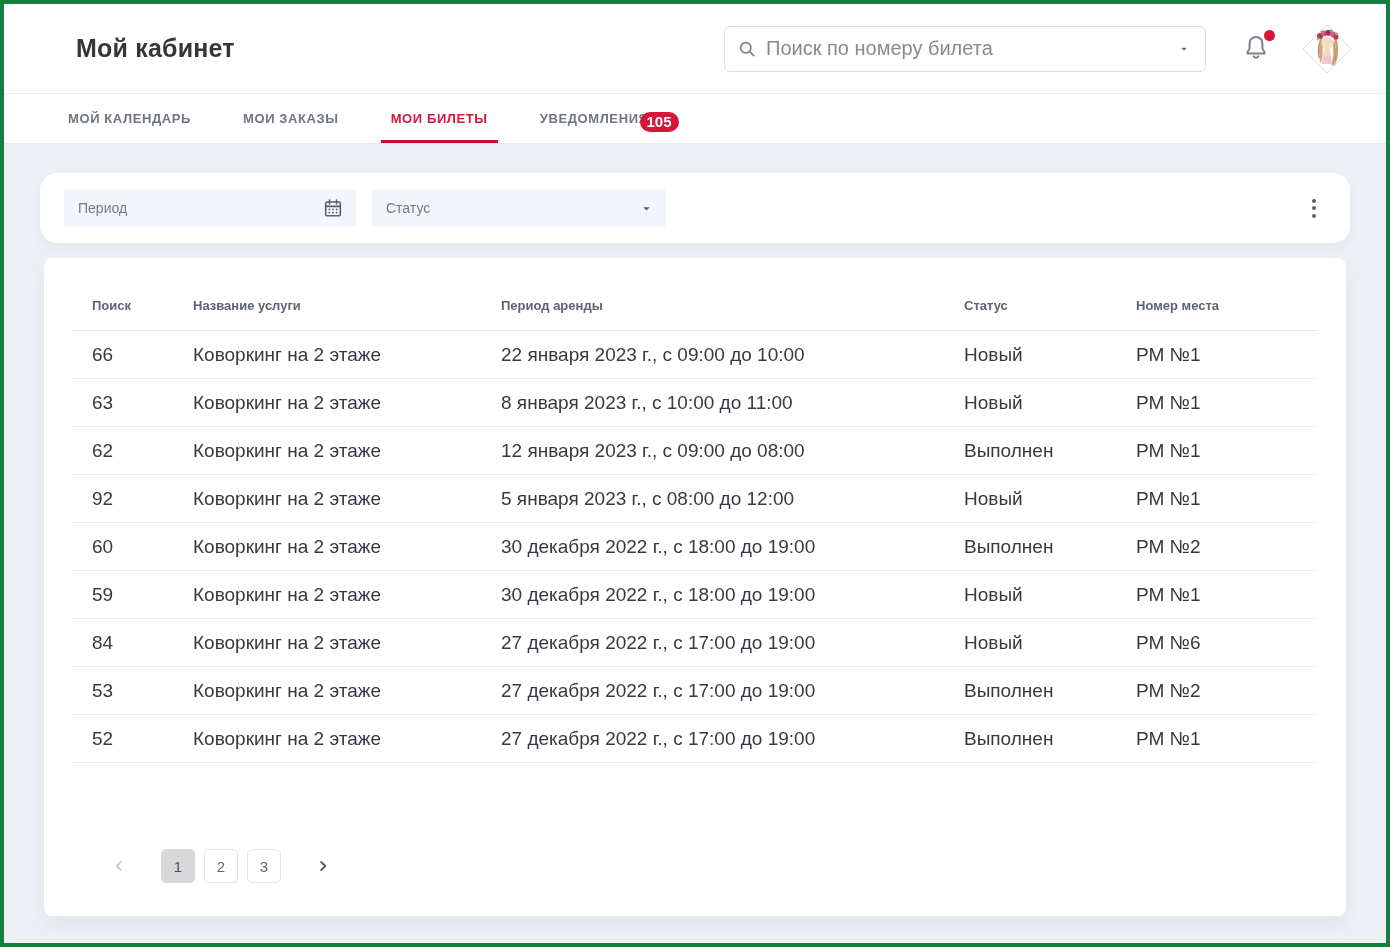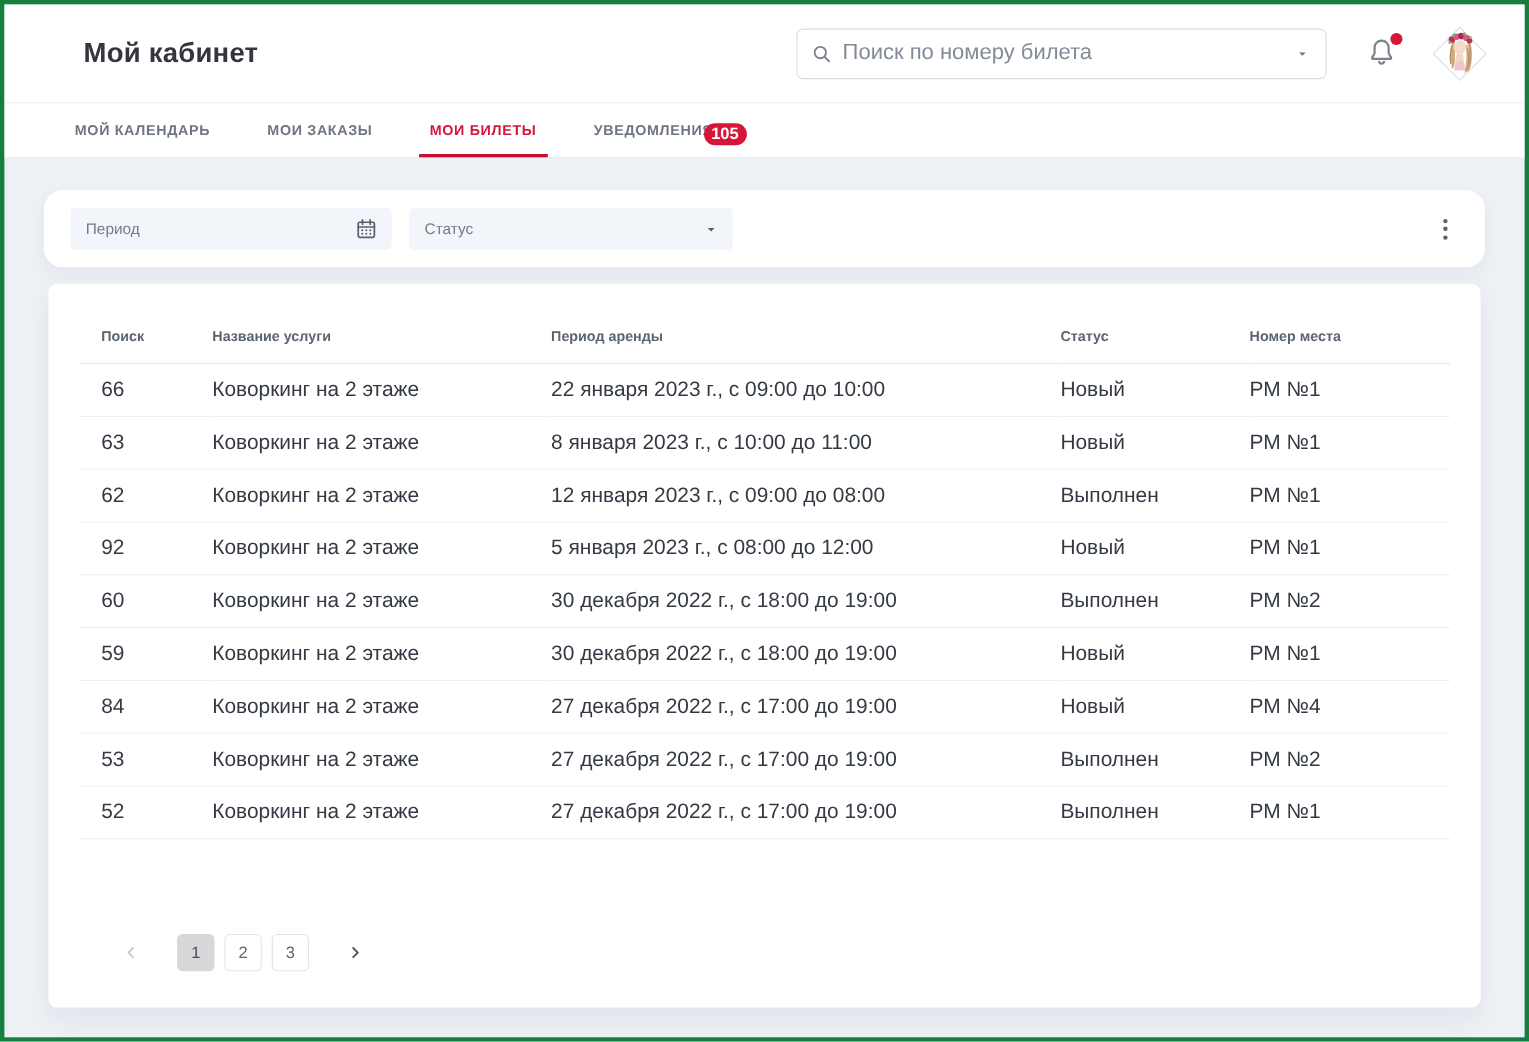--- a/index.html
+++ b/index.html
@@ -217,7 +217,7 @@
               <td>Коворкинг на 2 этаже</td>
               <td>27 декабря 2022 г., с 17:00 до 19:00</td>
               <td>Новый</td>
-              <td>РМ №4</td>
+              <td>РМ №6</td>
             </tr>
             <tr>
               <td>53</td>

